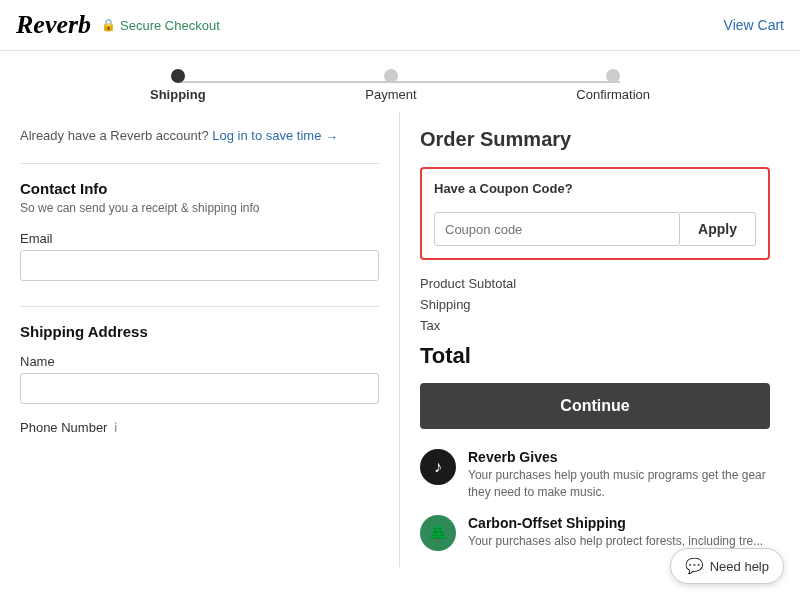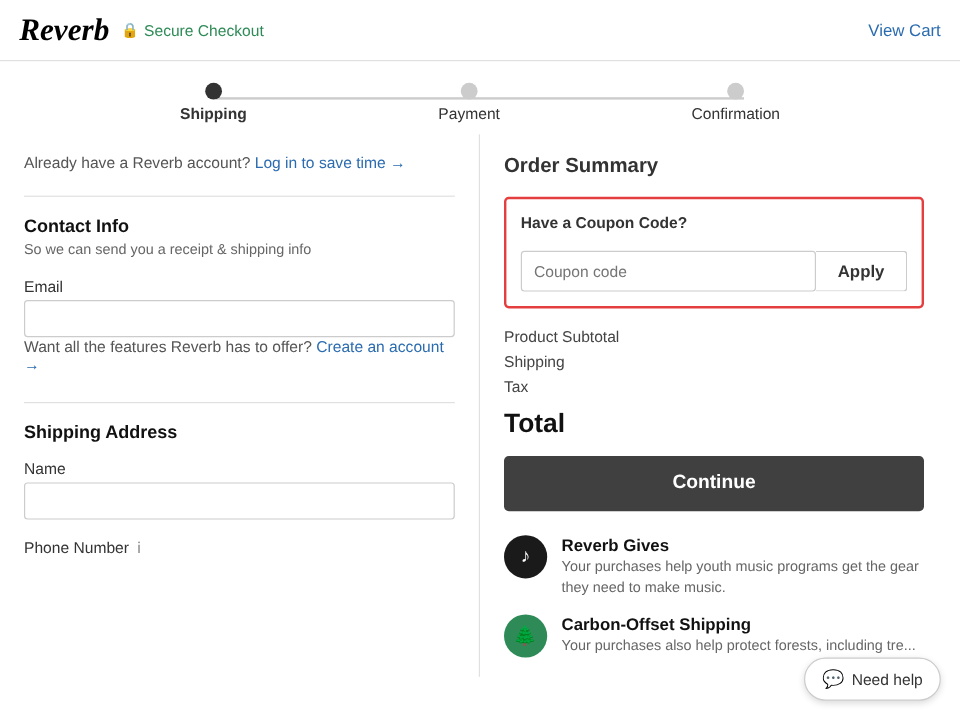--- a/index.html
+++ b/index.html
@@ -55,7 +55,7 @@
     
     .right-panel { width: 390px; padding: 16px 20px; }
 
-    .order-summary-title { font-size: 17px; font-weight: 600; margin-bottom: 16px; }
+    .order-summary-title { font-size: 20px; font-weight: 600; margin-bottom: 16px; }
 
     .coupon-section { border: 2px solid #e53e3e; border-radius: 4px; padding: 12px; margin-bottom: 16px; }
     .coupon-label { font-size: 13px; font-weight: 600; margin-bottom: 16px; color: #333; }

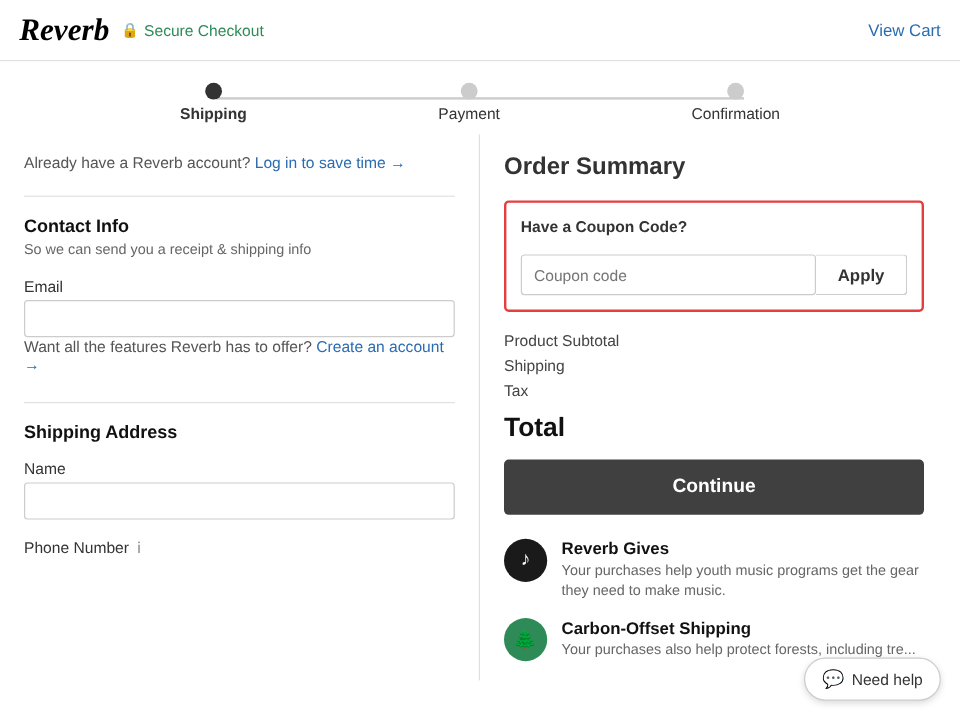--- a/index.html
+++ b/index.html
@@ -128,7 +128,7 @@
     <div class="section-subtitle">So we can send you a receipt &amp; shipping info</div>
 
 
-    <div class="form-group full" style="margin-bottom:0;">
+    <div class="form-group full" style="margin-bottom:25px;">
       <label>Email</label>
       <input type="email" style="">
     </div>

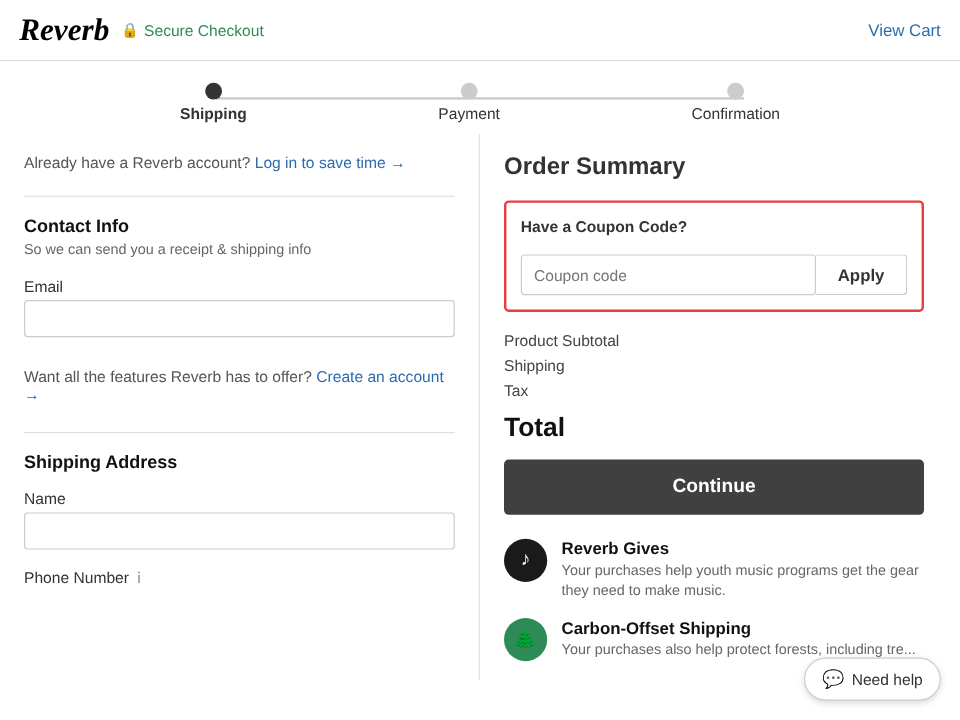--- a/index.html
+++ b/index.html
@@ -133,10 +133,6 @@
       <input type="email" style="">
     </div>
 
-    <p class="create-account">
-      <span>Want all the features Reverb has to offer?</span>
-      <a href="#">Create an account →</a>
-    </p>
 
     <hr class="divider">
 

